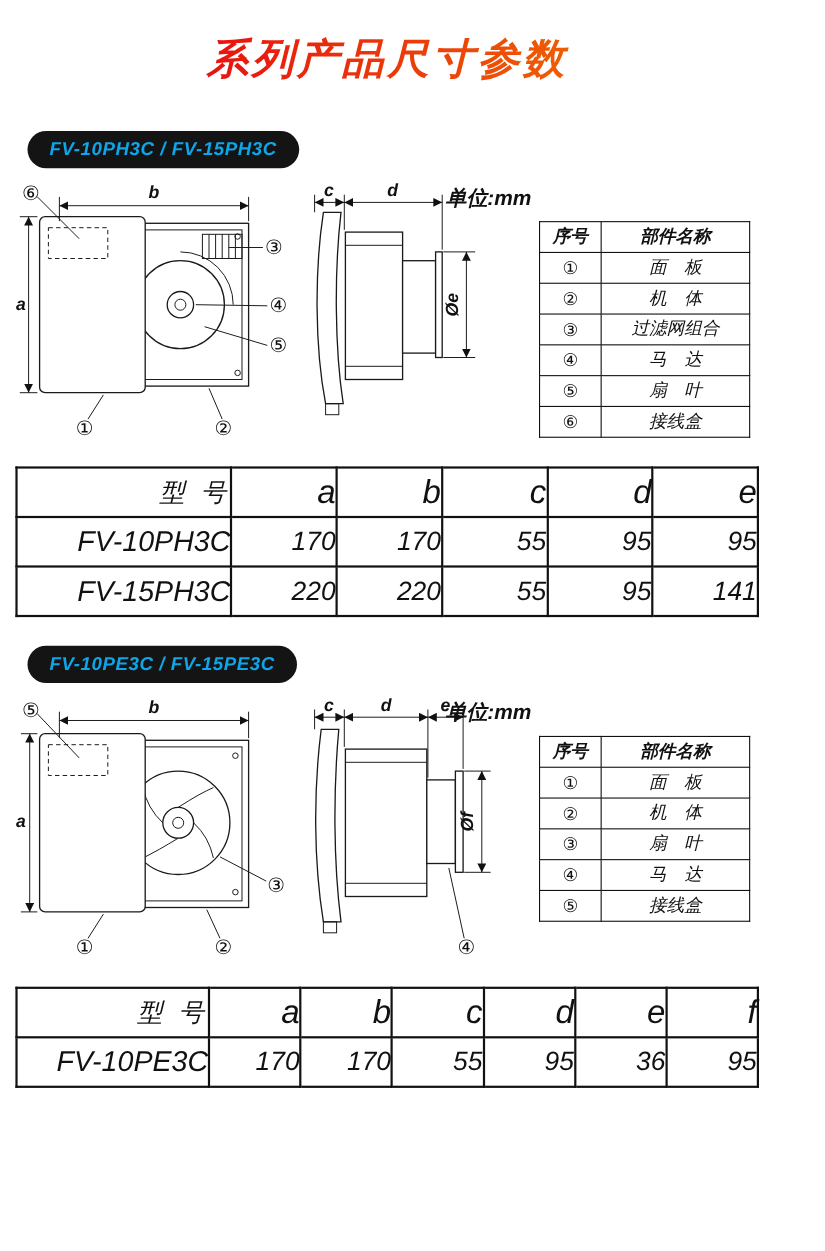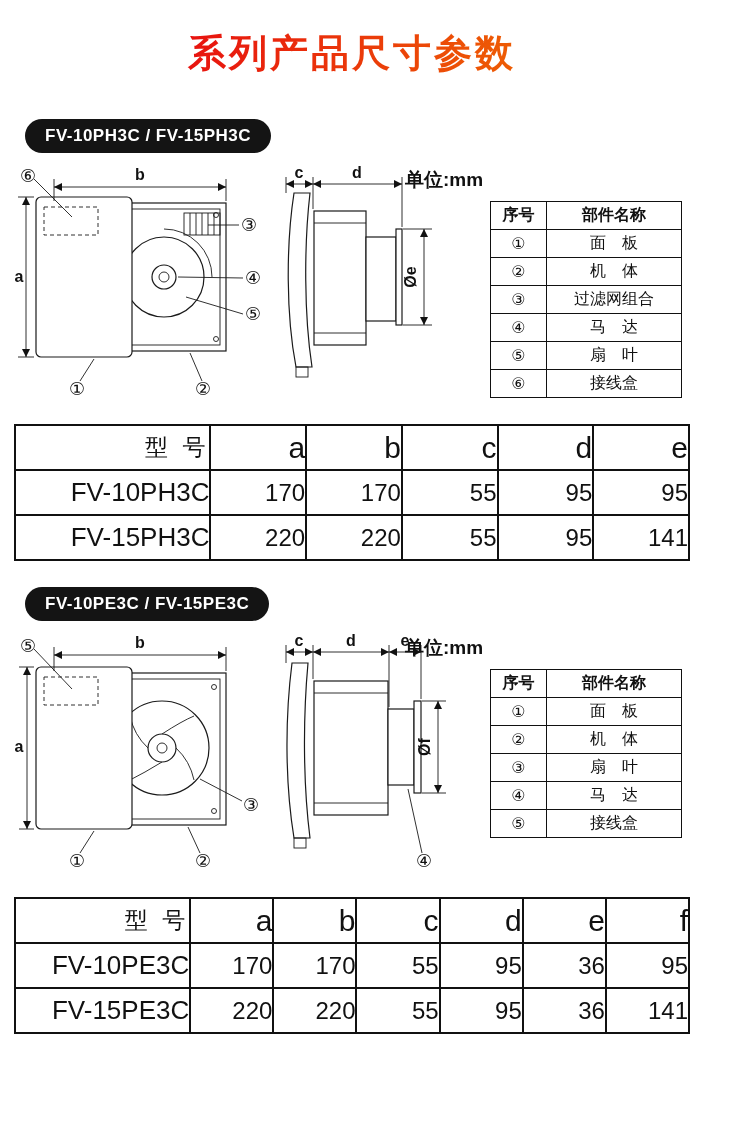--- a/index.html
+++ b/index.html
@@ -4,7 +4,7 @@
 <style>
   *{margin:0;padding:0;box-sizing:border-box;}
   body{width:750px;background:#fff;font-family:"Liberation Sans","DejaVu Sans",sans-serif;color:#111;}
-  .page{width:704px;min-height:1137px;padding:16px 0 42px;background:#fff;}
+  .page{width:704px;min-height:1137px;padding:16px 0 42px;background:#fff;font-style:italic;}
 
   .title{text-align:center;font-size:38px;font-weight:bold;letter-spacing:3px;margin-top:12px;color:#e8380d;}
   @supports (-webkit-background-clip:text){

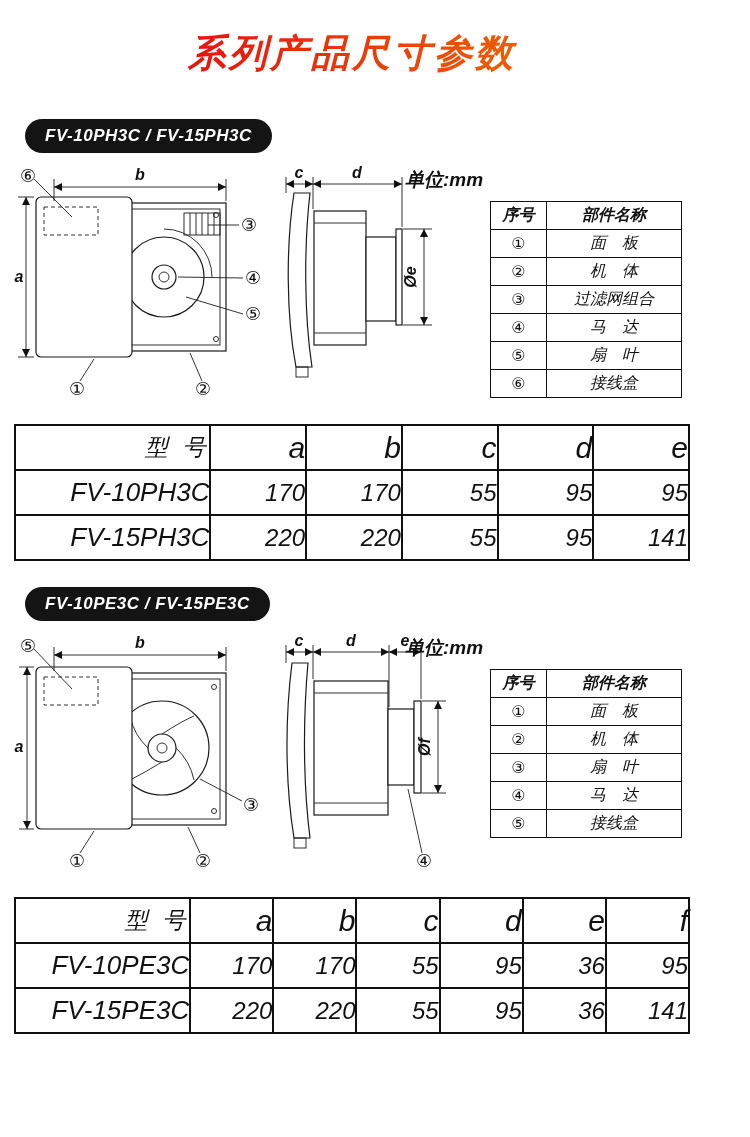--- a/index.html
+++ b/index.html
@@ -11,7 +11,7 @@
     .title{background:linear-gradient(100deg,#e60012 15%,#f07800 90%);-webkit-background-clip:text;-webkit-text-fill-color:transparent;}
   }
 
-  .badge{display:inline-block;background:#141414;color:#ffffff;font-weight:bold;font-size:17px;
+  .badge{display:inline-block;background:#141414;color:#0ea5e9;font-weight:bold;font-size:17px;
          padding:7px 20px;border-radius:17px;margin:40px 0 12px 25px;letter-spacing:.5px;}
   .section2 .badge{margin-top:26px;}
 

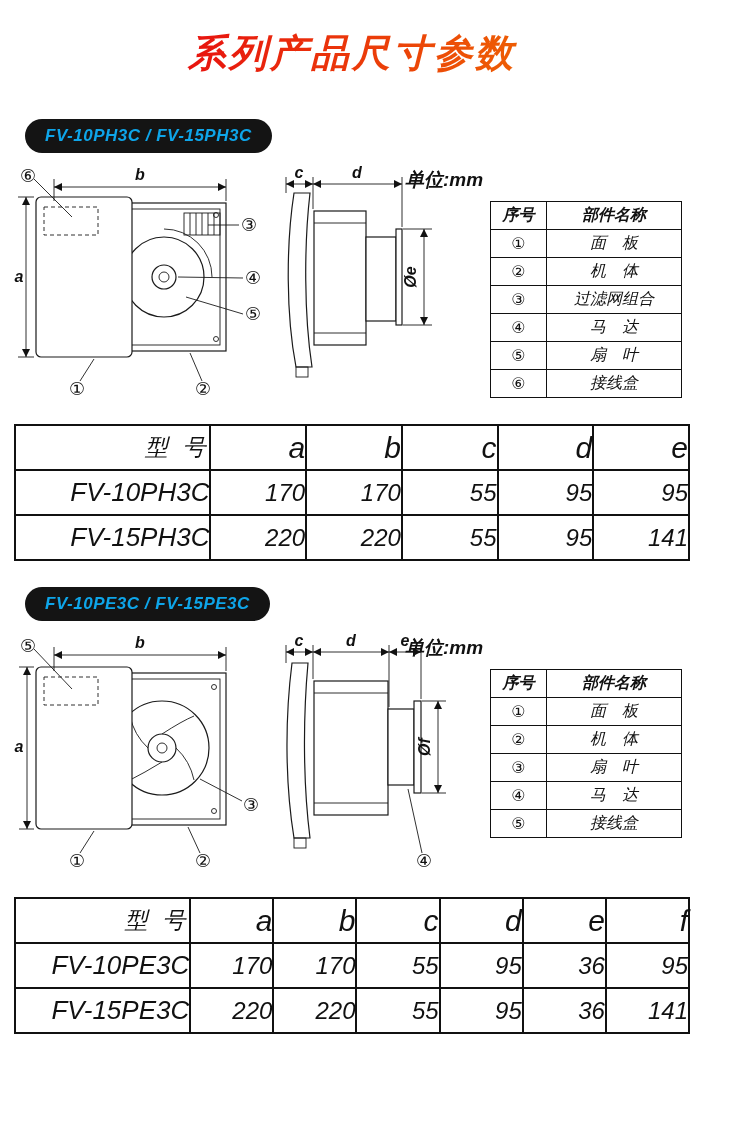--- a/index.html
+++ b/index.html
@@ -367,15 +367,6 @@
           <td class="num">36</td>
           <td class="num">95</td>
         </tr>
-        <tr>
-          <td class="model">FV-15PE3C</td>
-          <td class="num">220</td>
-          <td class="num">220</td>
-          <td class="num">55</td>
-          <td class="num">95</td>
-          <td class="num">36</td>
-          <td class="num">141</td>
-        </tr>
       </tbody>
     </table>
   </section>

